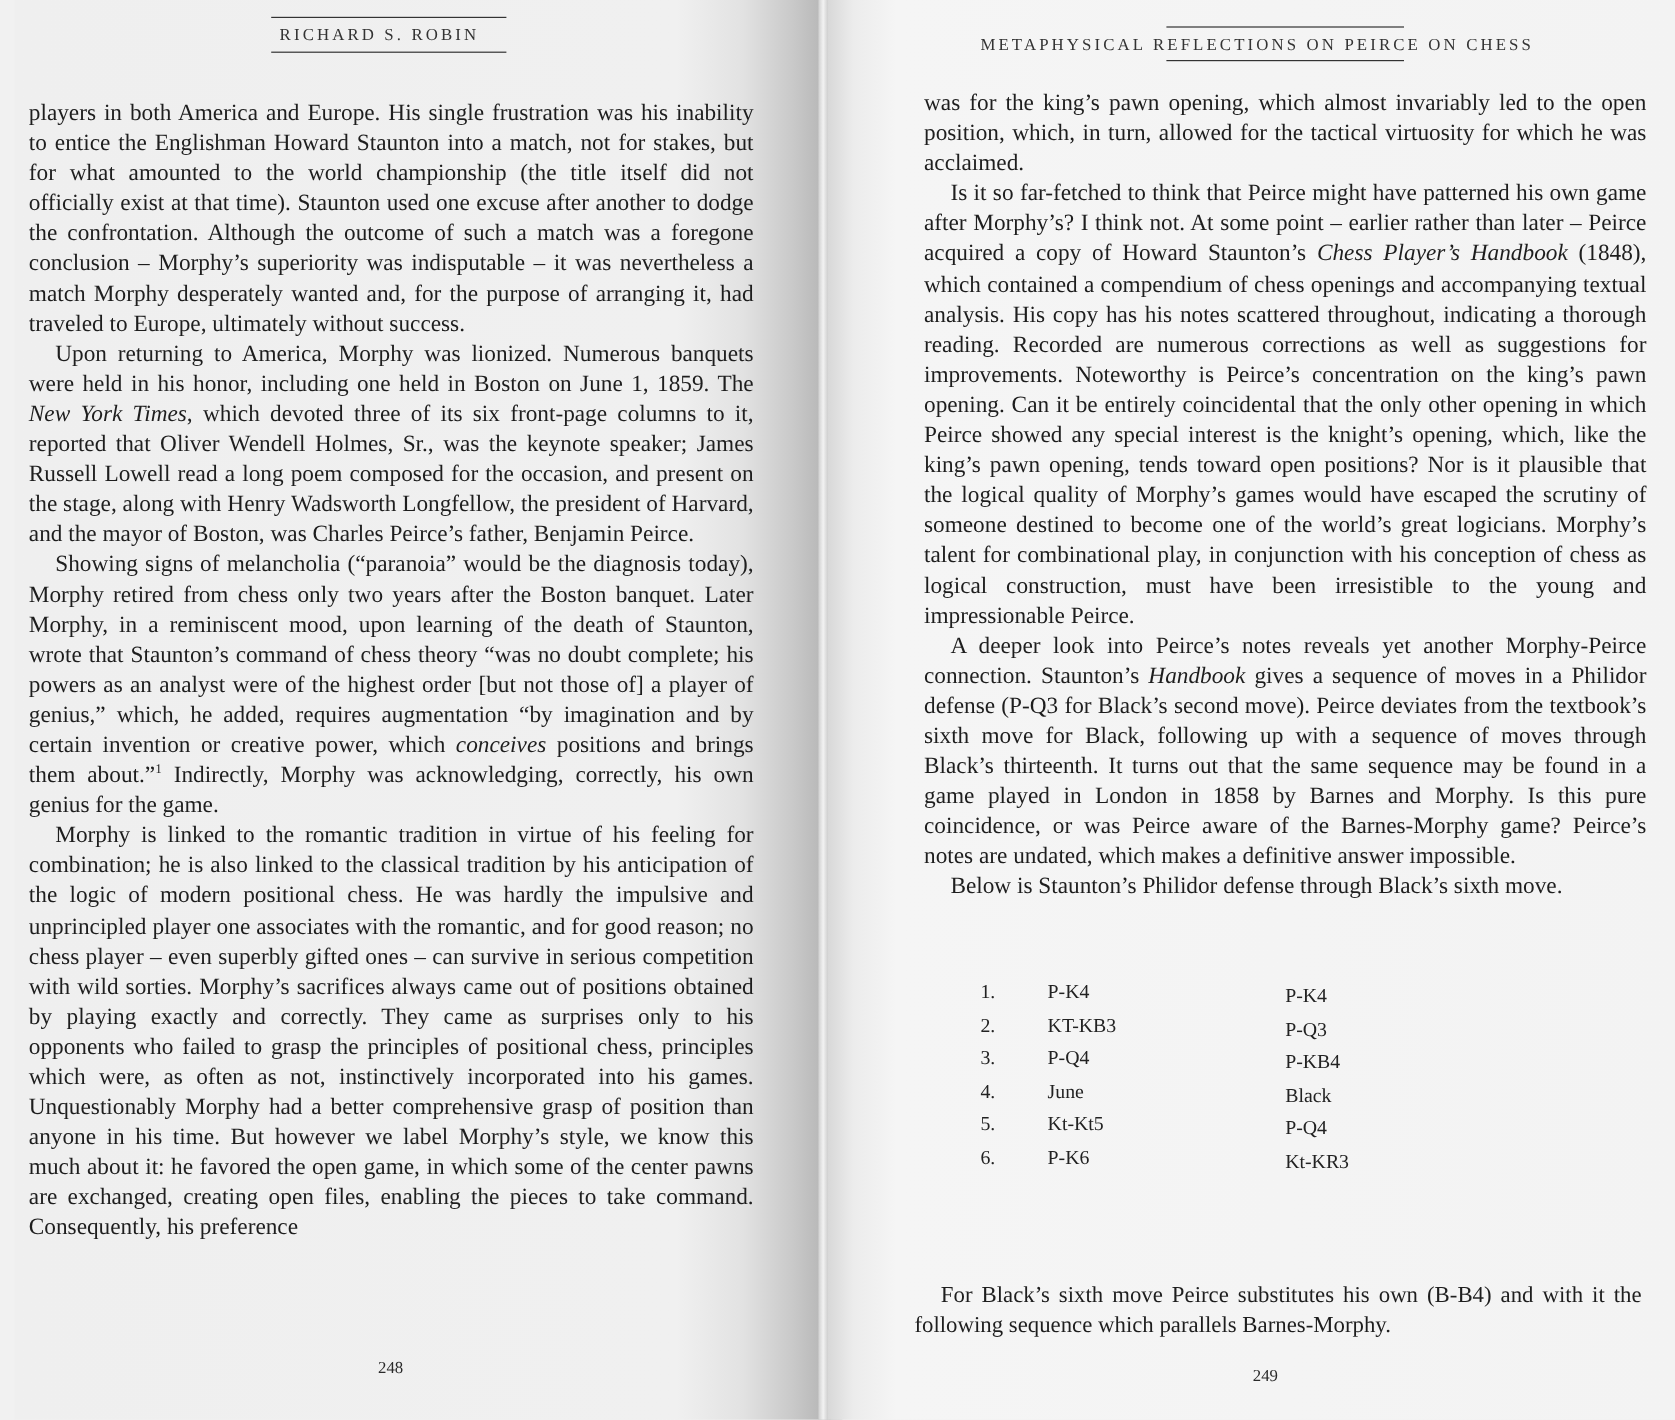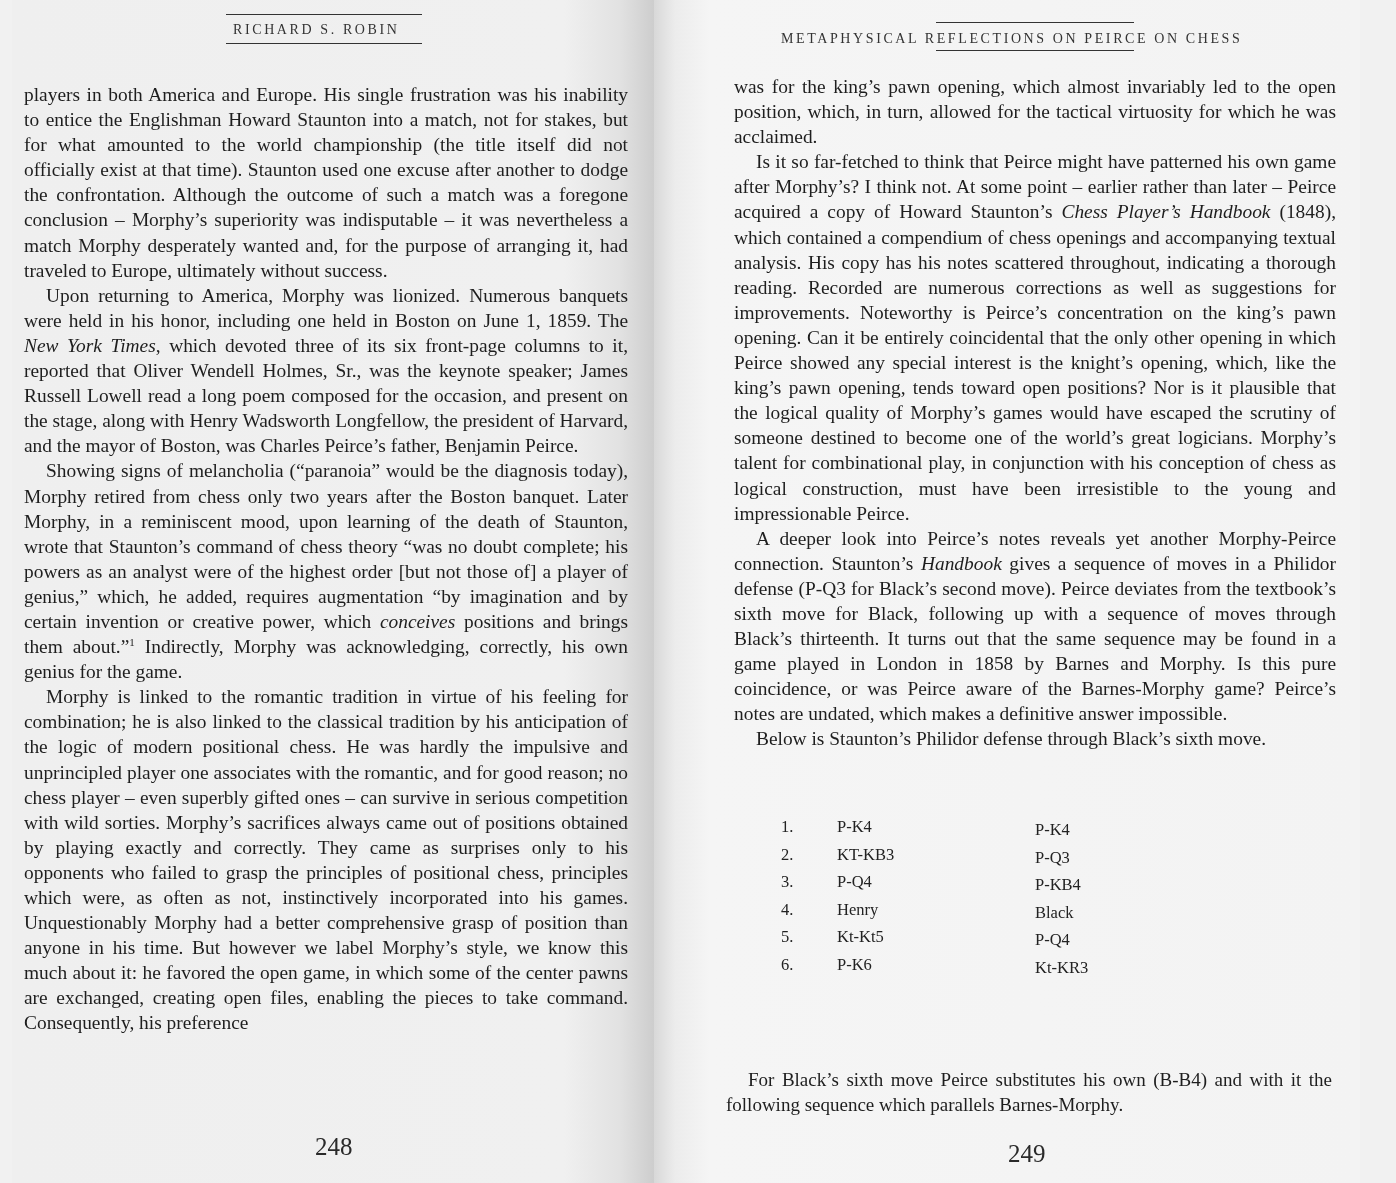--- a/index.html
+++ b/index.html
@@ -17,7 +17,7 @@
     background: linear-gradient(to right, #efefef 0%, #f0f0f0 80%, #e2e2e2 88%, #c9c9c9 94%, #b5b5b5 98%, #cfcfcf 100%);
   }
   .page.right {
-    left: 654px; width: 706px;
+    left: 690px; width: 706px;
     background: linear-gradient(to right, #d8d8d8 0%, #ececec 3%, #f5f5f5 8%, #f3f3f3 100%);
   }
   .gutter-edge {

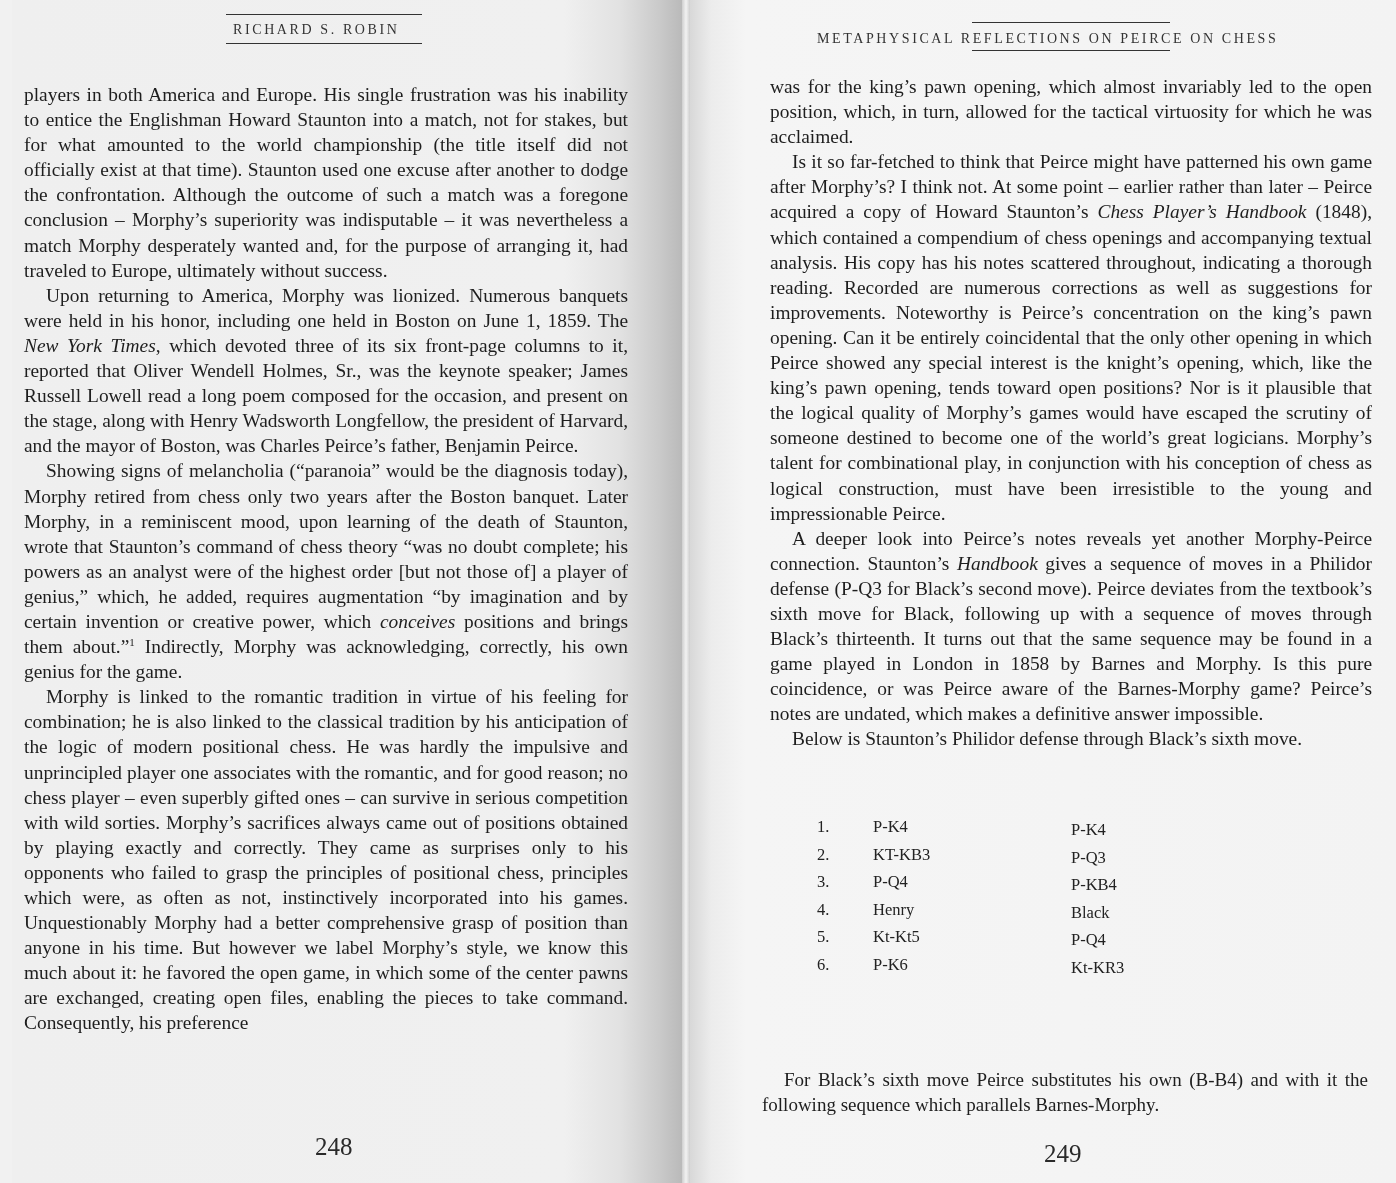--- a/index.html
+++ b/index.html
@@ -119,7 +119,7 @@
         </div>
         <div class="move-row">
           <span class="num">4.</span>
-          <span class="w">Henry</span>
+          <span class="w">June</span>
           <span class="b">Black</span>
         </div>
         <div class="move-row">

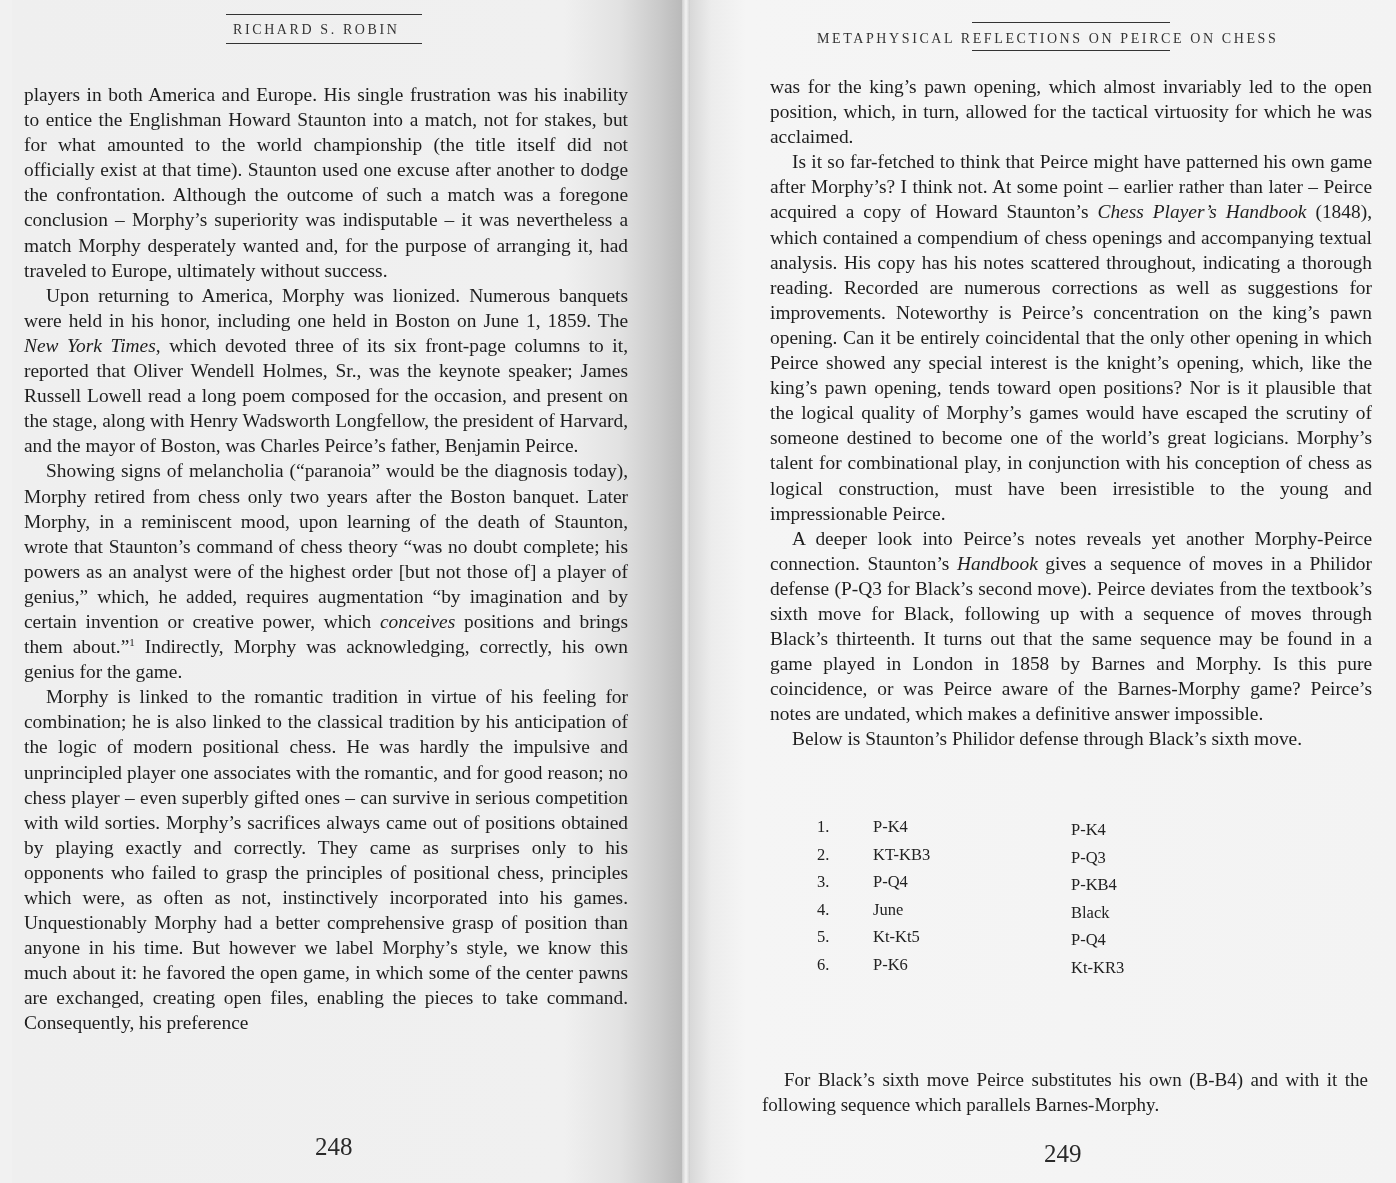--- a/index.html
+++ b/index.html
@@ -67,7 +67,7 @@
   }
   .after-table p { margin: 0; text-indent: 22px; text-align: justify; }
 
-  .page-number { position: absolute; font-size: 25px; color: #2a2a2a; }
+  .page-number { position: absolute; font-size: 14px; color: #2a2a2a; }
   .left .page-number { left: 303px; top: 1133px; }
   .right .page-number { left: 354px; top: 1140px; }
 </style>

